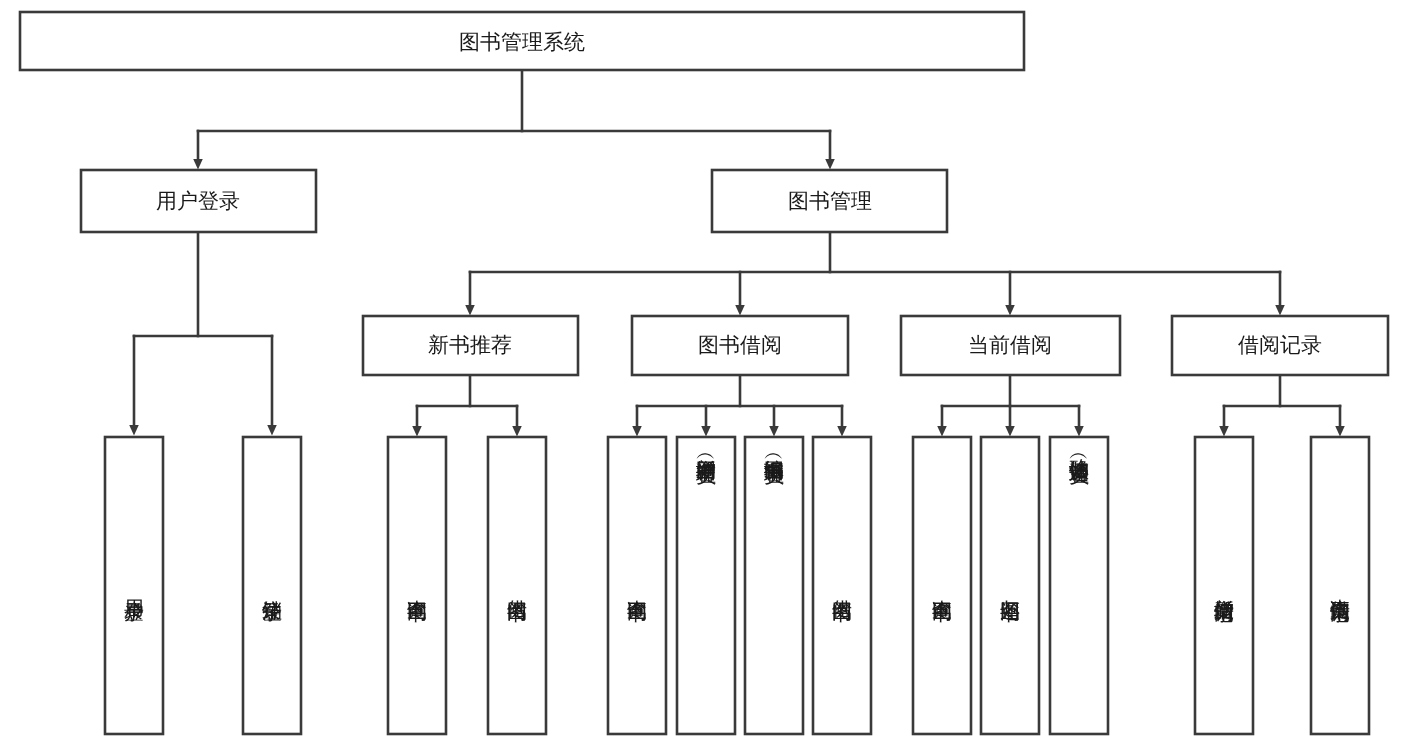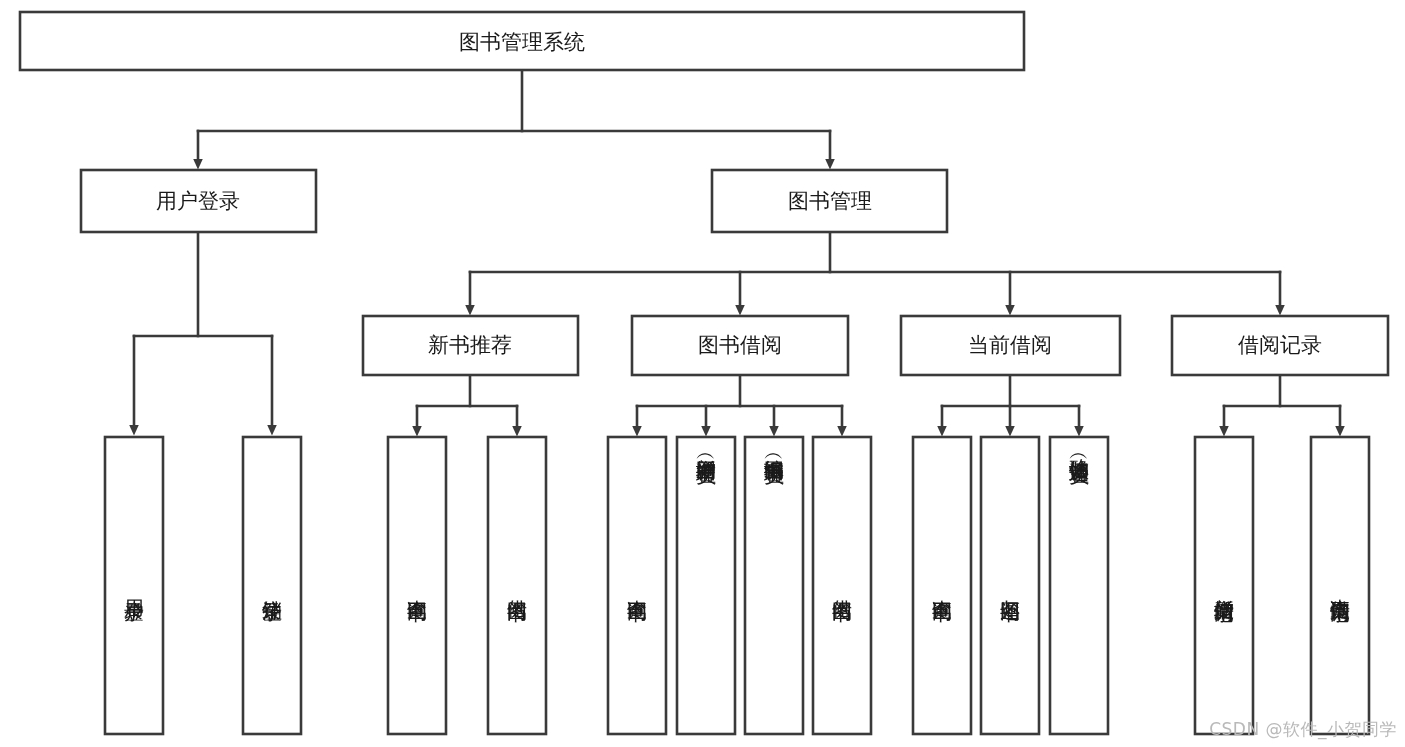--- a/index.html
+++ b/index.html
@@ -248,7 +248,6 @@
     <span class="v-label">查询借阅记录</span>
   </div>
 
-  <div class="watermark">CSDN @软件_小贺同学</div>
 </div>
 
 </body></html>

